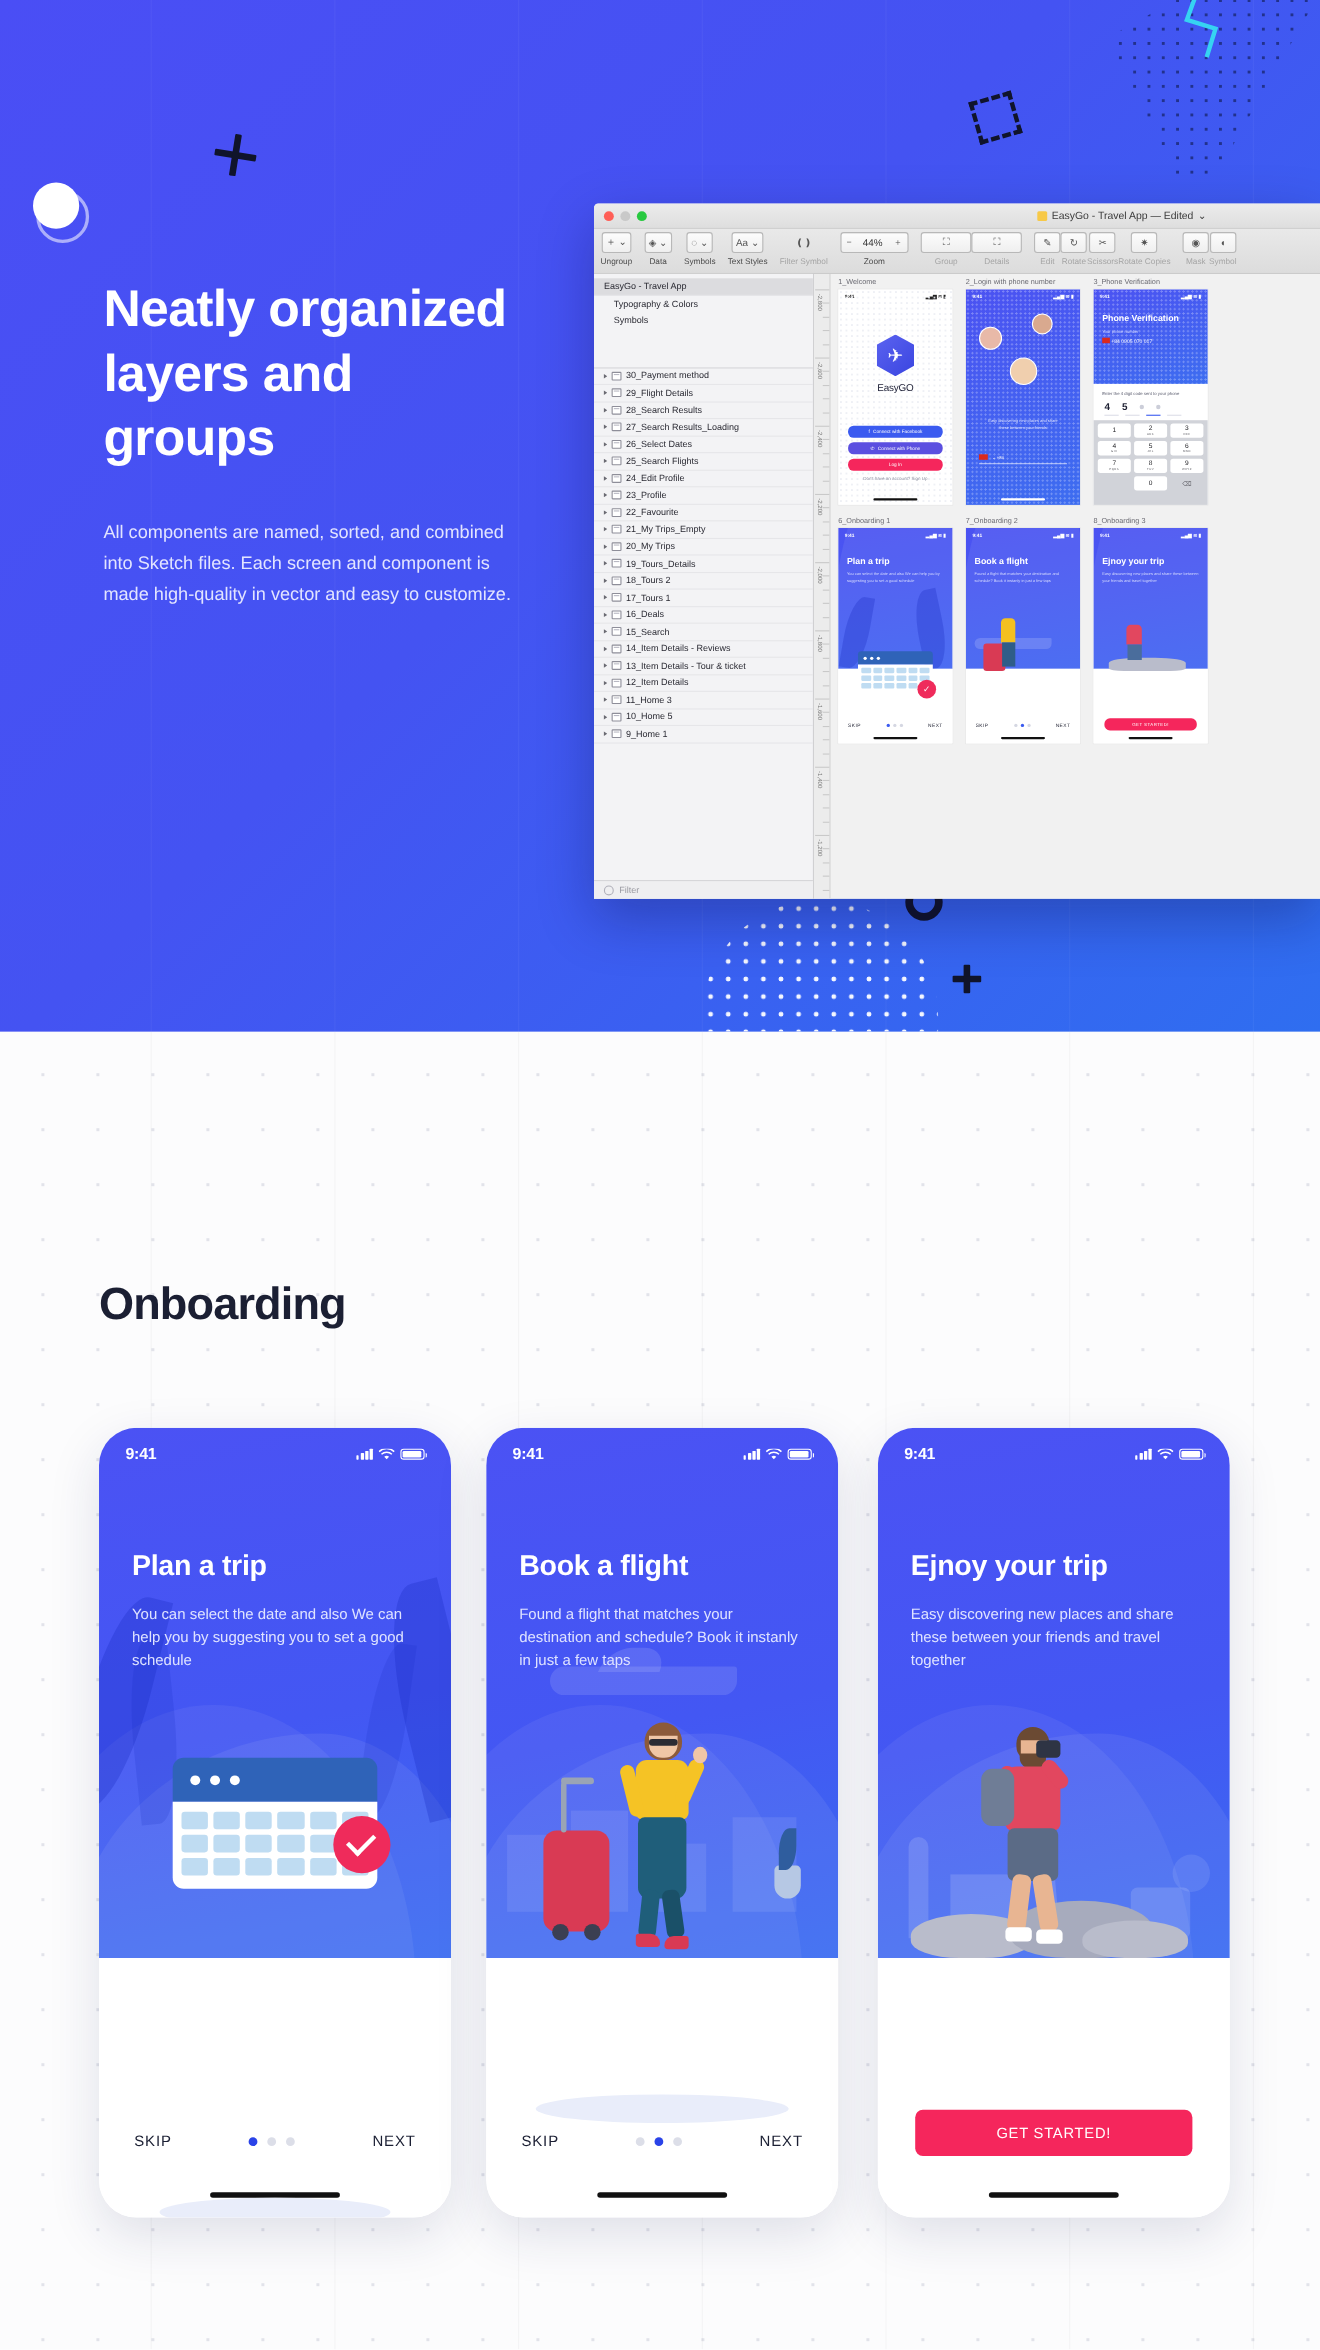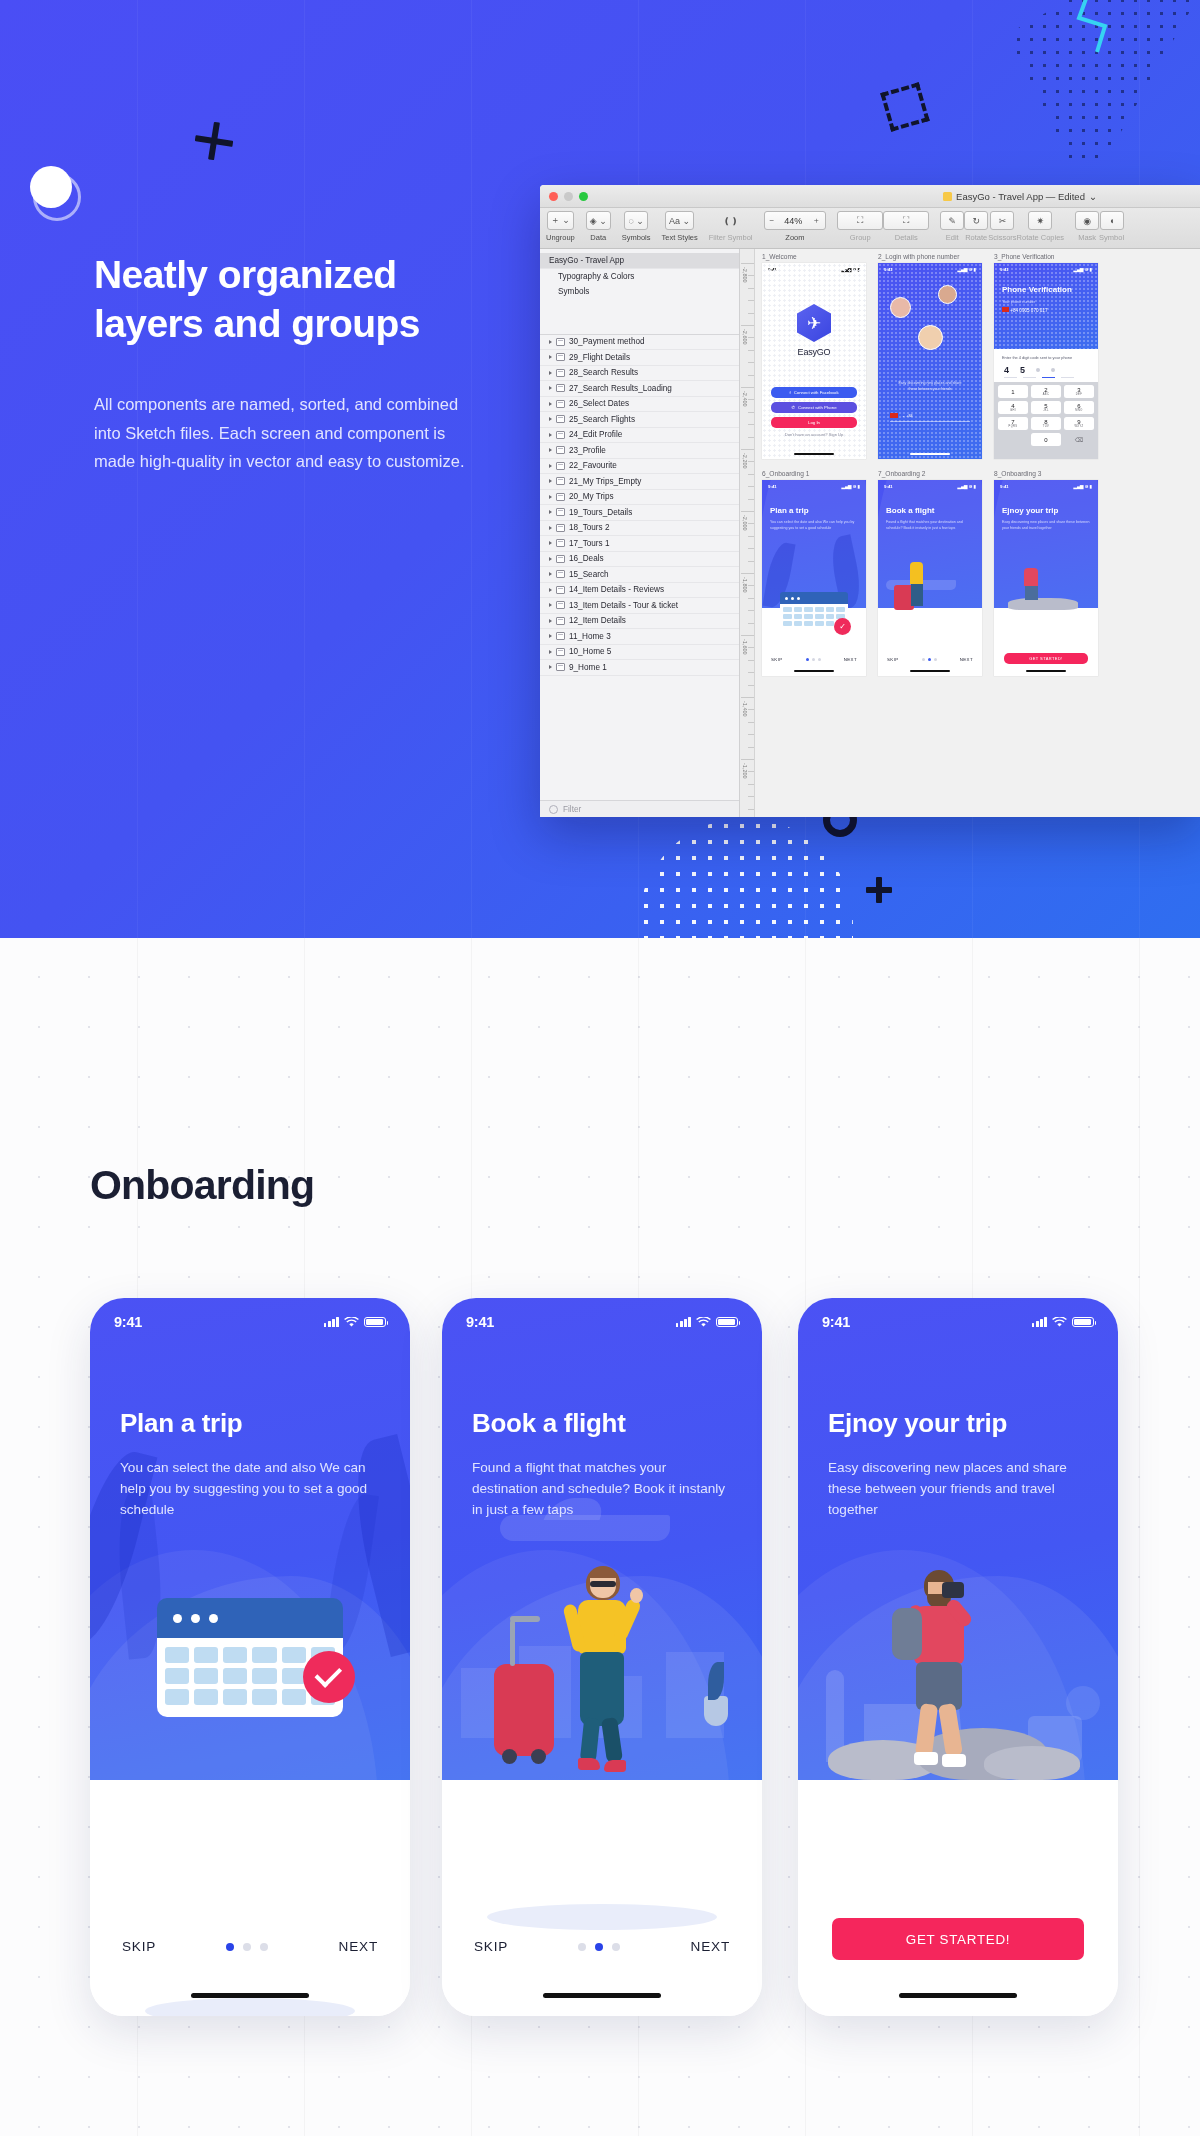--- a/index.html
+++ b/index.html
@@ -80,7 +80,7 @@
 
   .hero-left { position:absolute; left:94px; top:250px; width:390px; }
   .hero-title {
-    color:#fff; font-size:39px; line-height:1.26; font-weight:bold;
+    color:#fff; font-size:47px; line-height:1.26; font-weight:bold;
     letter-spacing:-.6px;
   }
   .hero-sub {

